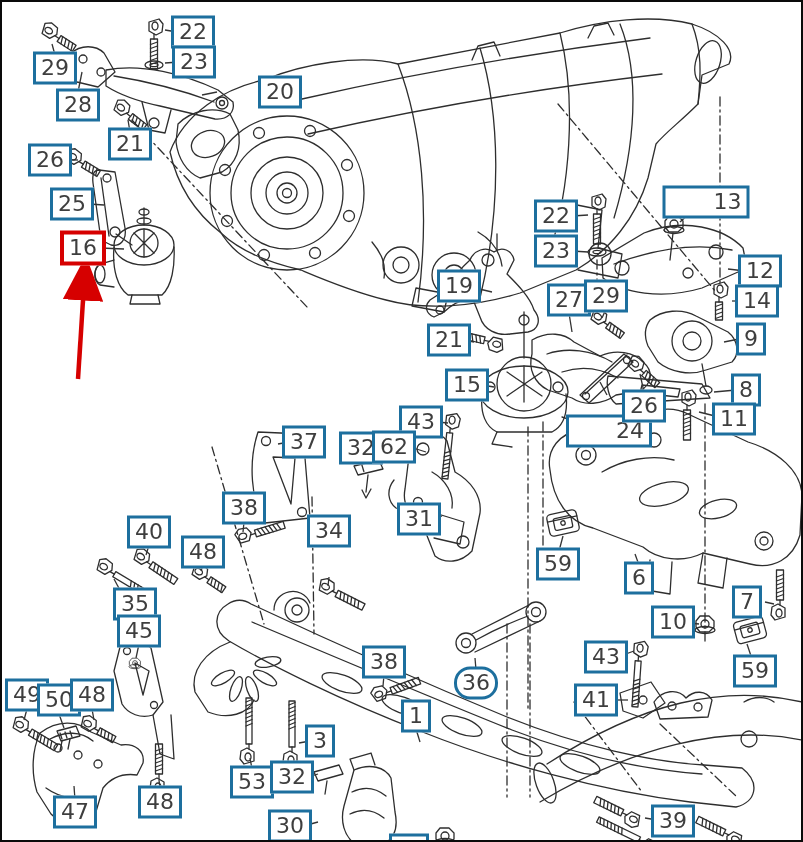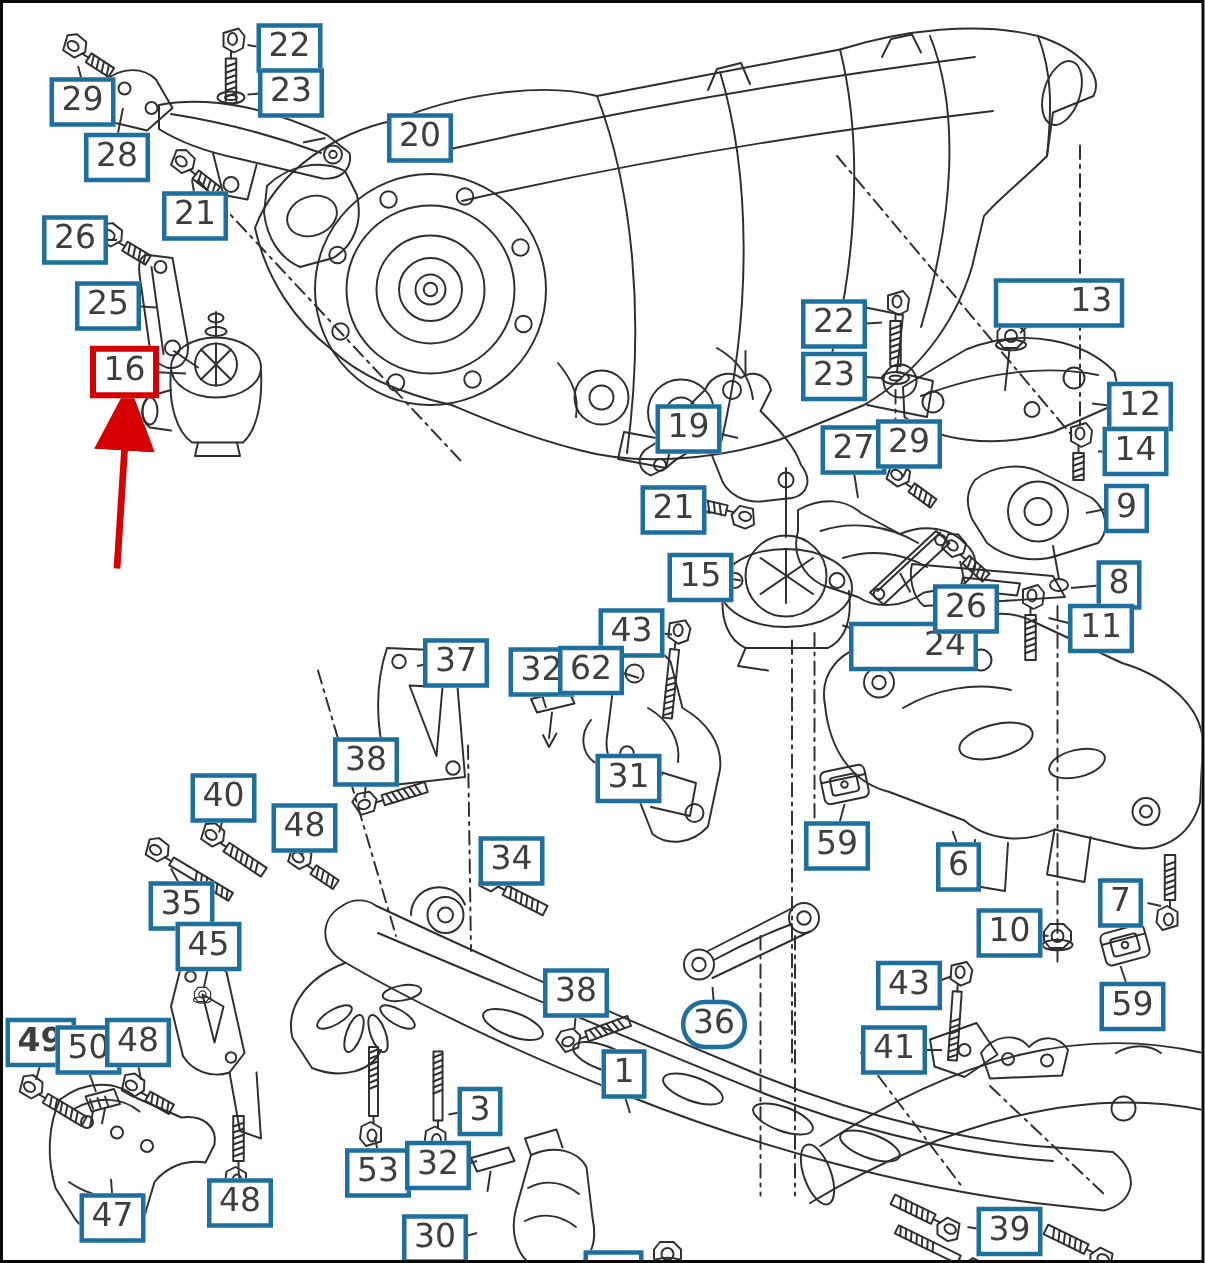--- a/index.html
+++ b/index.html
@@ -413,7 +413,7 @@
       <div class="plabel" style="left: 417px; top: 517px;">31</div>
       <div class="plabel" style="left: 147px; top: 530px;">40</div>
       <div class="plabel" style="left: 201px; top: 550px;">48</div>
-      <div class="plabel" style="left: 327px; top: 572px; margin-left: 12px;">34</div>
+      <div class="plabel" style="left: 327px; top: 529px;">34</div>
       <div class="plabel" style="left: 556px; top: 562px;">59</div>
       <div class="plabel" style="left: 637px; top: 576px;">6</div>
       <div class="plabel" style="left: 119px; top: 602px;">35</div>

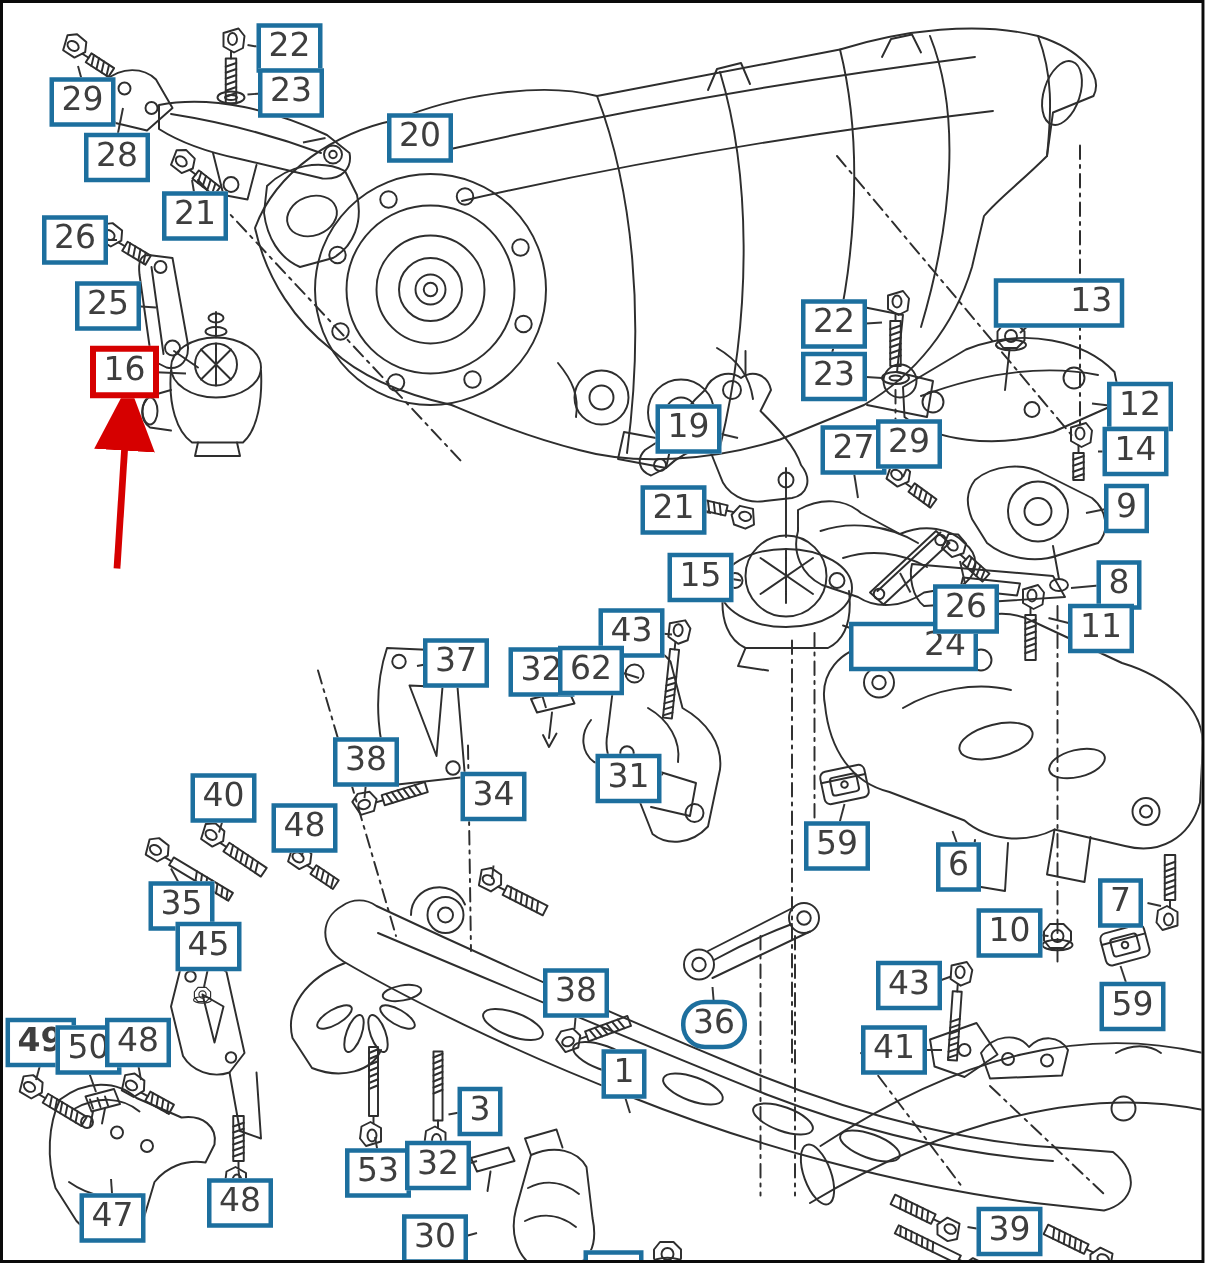--- a/index.html
+++ b/index.html
@@ -416,7 +416,7 @@
       <div class="plabel" style="left: 327px; top: 529px;">34</div>
       <div class="plabel" style="left: 556px; top: 562px;">59</div>
       <div class="plabel" style="left: 637px; top: 576px;">6</div>
-      <div class="plabel" style="left: 119px; top: 602px;">35</div>
+      <div class="plabel" style="left: 133px; top: 602px;">35</div>
       <div class="plabel" style="left: 137px; top: 629px;">45</div>
       <div class="plabel" style="left: 671px; top: 620px;">10</div>
       <div class="plabel" style="left: 745px; top: 600px;">7</div>

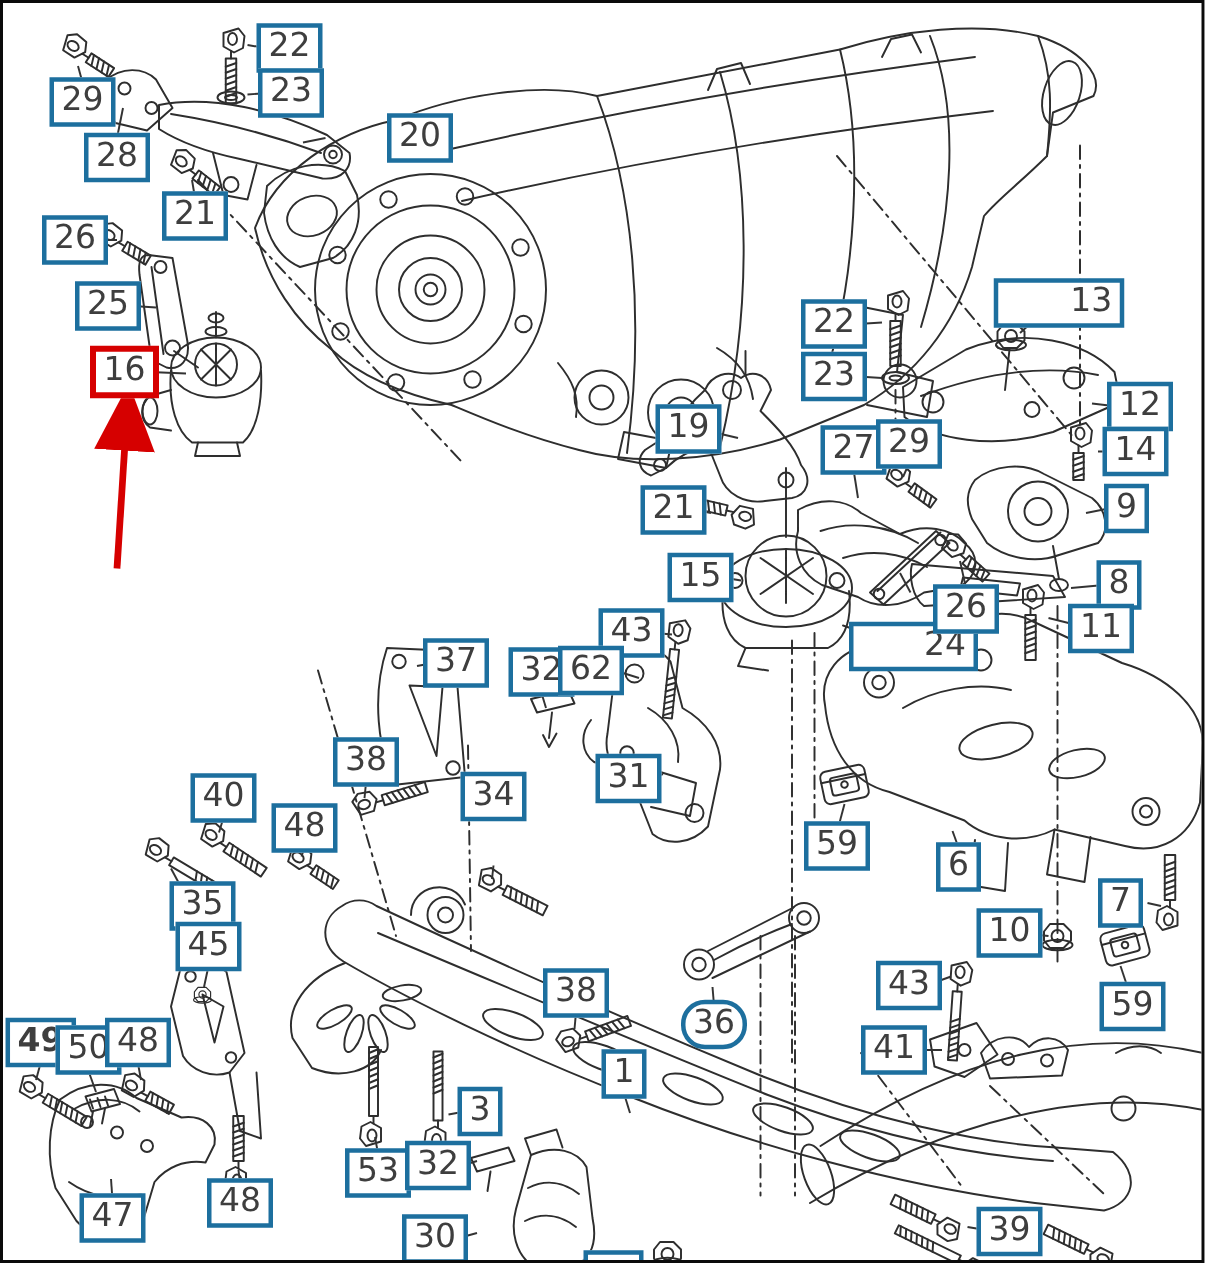--- a/index.html
+++ b/index.html
@@ -426,7 +426,7 @@
       <div class="plabel" style="left: 604px; top: 655px;">43</div>
       <div class="plabel" style="left: 594px; top: 698px;">41</div>
       <div class="plabel" style="left: 414px; top: 714px;">1</div>
-      <div class="plabel" style="left: 25px; top: 693px; font-weight: bold;">49</div>
+      <div class="plabel" style="left: 25px; top: 693px;">49</div>
       <div class="plabel" style="left: 57px; top: 698px;">50</div>
       <div class="plabel" style="left: 90px; top: 693px;">48</div>
       <div class="plabel" style="left: 318px; top: 739px;">3</div>

